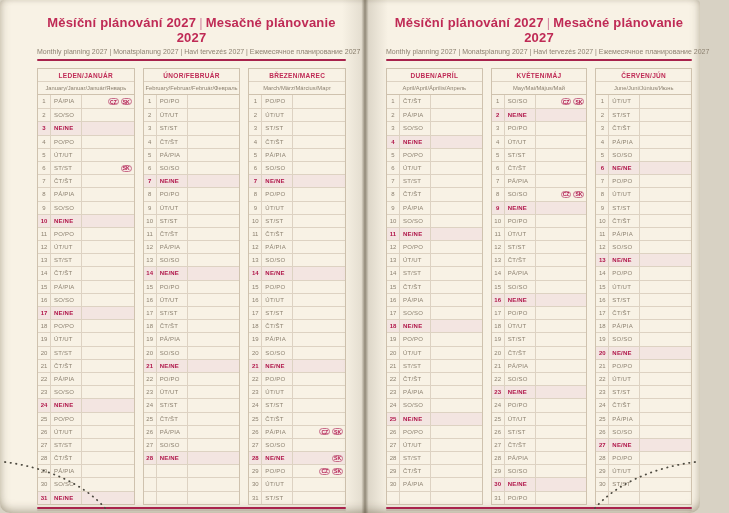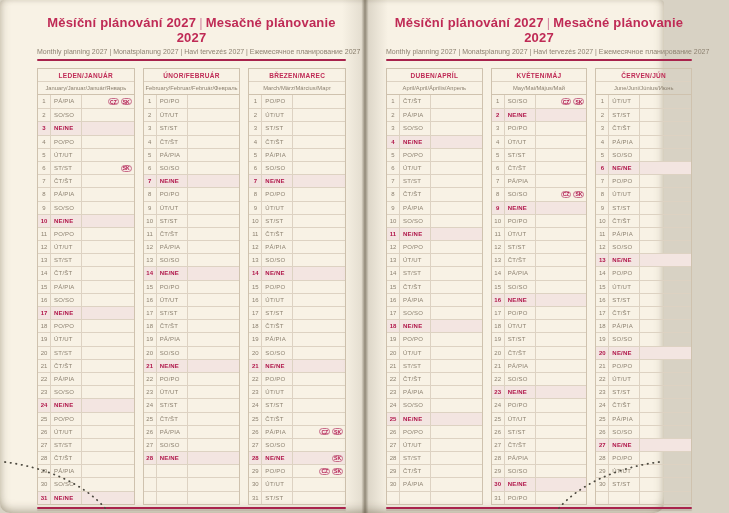--- a/index.html
+++ b/index.html
@@ -13,7 +13,7 @@
     box-shadow:inset 0 -8px 10px -5px rgba(95,85,60,.40),
                inset 8px 0 10px -7px rgba(95,85,60,.30),
                inset -8px 0 10px -7px rgba(95,85,60,.30),
-               inset 0 4px 6px -4px rgba(95,85,60,.18);}
+               inset 0 4px 6px -4px rgba(95,85,60,.18);padding-left:36px;}
   .gutter{position:absolute;left:342px;top:0;width:46px;height:513px;pointer-events:none;
     background:linear-gradient(90deg,rgba(60,50,30,0) 0%,rgba(60,50,30,.10) 42%,rgba(60,50,30,.55) 50%,rgba(60,50,30,.14) 58%,rgba(60,50,30,0) 100%);}
   .page{position:absolute;top:0;height:513px;box-sizing:border-box;}

